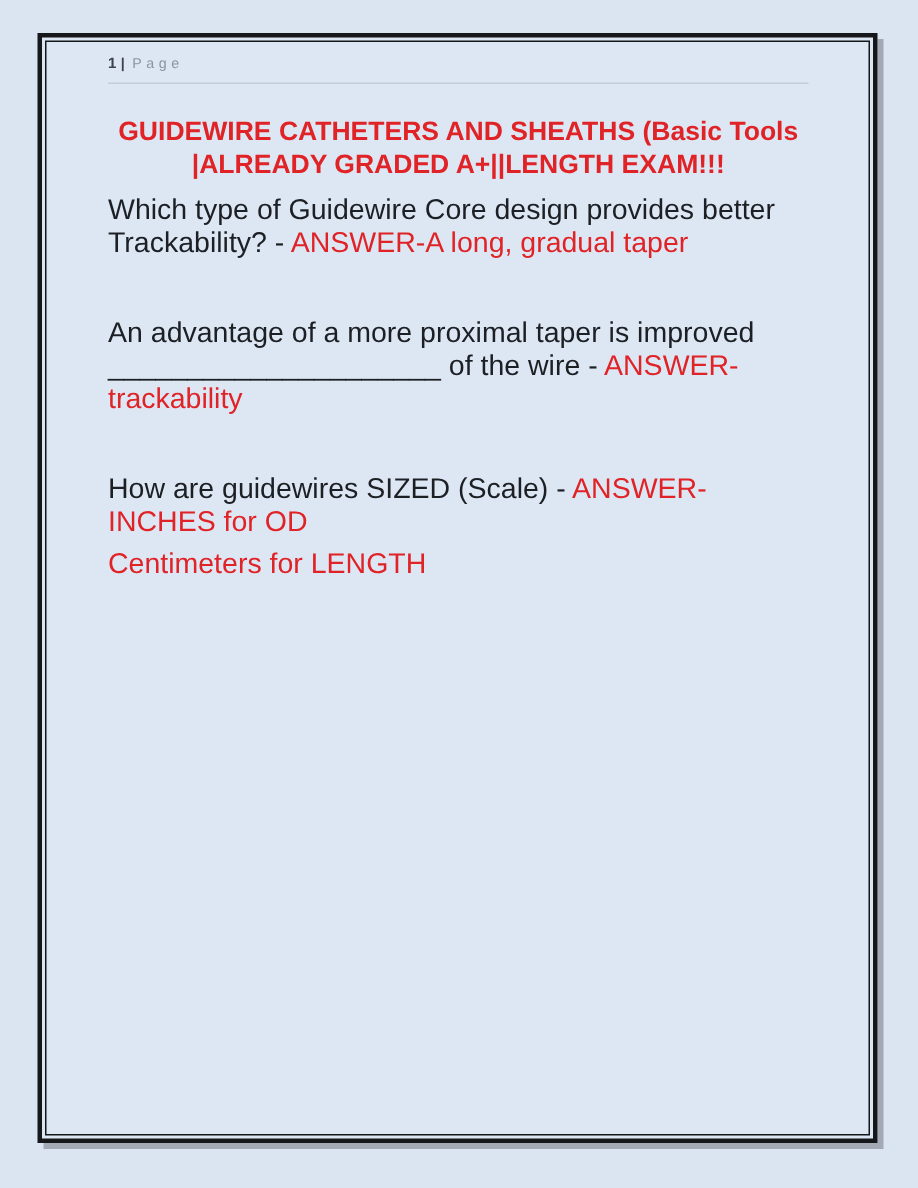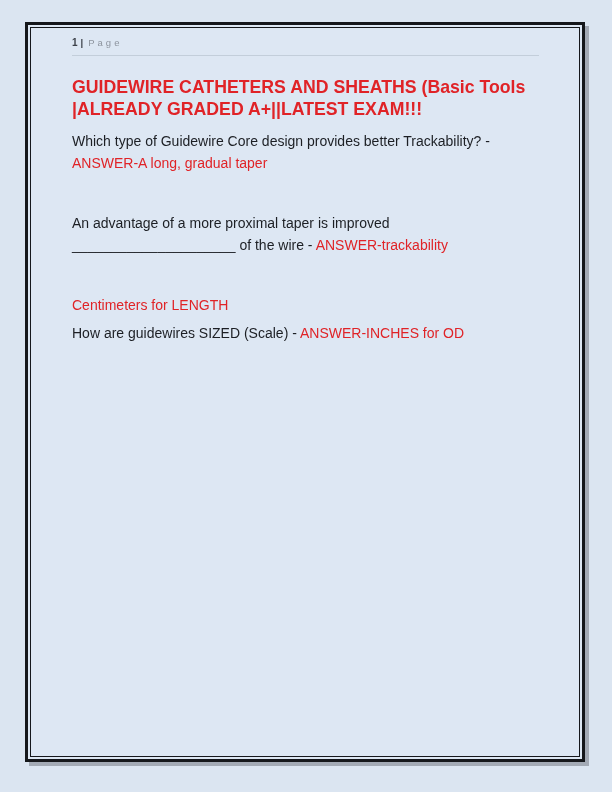--- a/index.html
+++ b/index.html
@@ -46,7 +46,7 @@
   .header-label { letter-spacing: 3px; }
   .doc-title {
     margin: 20px 0 10px 0;
-    text-align: left;
+    text-align: center;
     color: var(--red, #e02327);
     font-weight: bold;
     font-size: 17.7px;

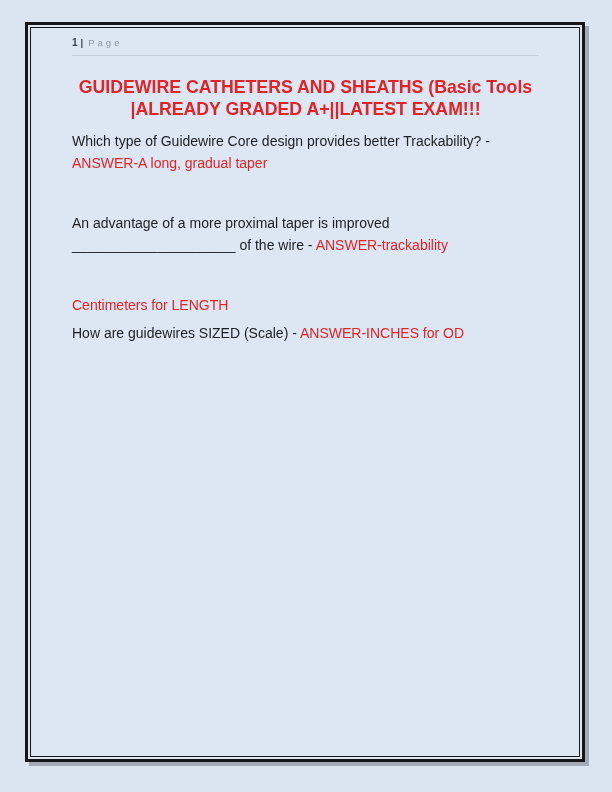--- a/index.html
+++ b/index.html
@@ -75,7 +75,7 @@
 
     <div class="doc-title">
       <div>GUIDEWIRE CATHETERS AND SHEATHS (Basic Tools</div>
-      <div>|ALREADY GRADED A+||LATEST EXAM!!!</div>
+      <div>|ALREADY GRADED A+||LENGTH EXAM!!!</div>
     </div>
 
     <div>

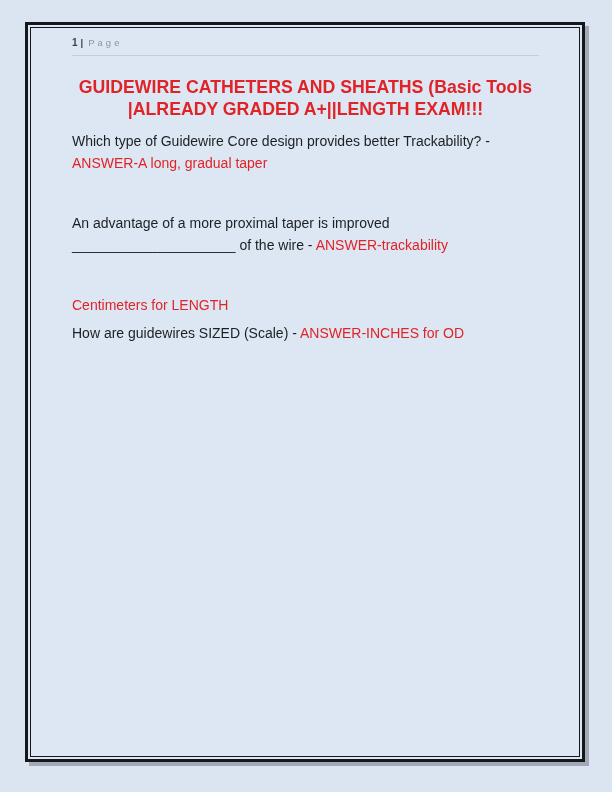--- a/index.html
+++ b/index.html
@@ -53,7 +53,7 @@
     line-height: 22px;
   }
   .para {
-    font-size: 14px;
+    font-size: 19px;
     line-height: 22px;
     color: var(--text, #1c1f24);
     margin-bottom: 6px;

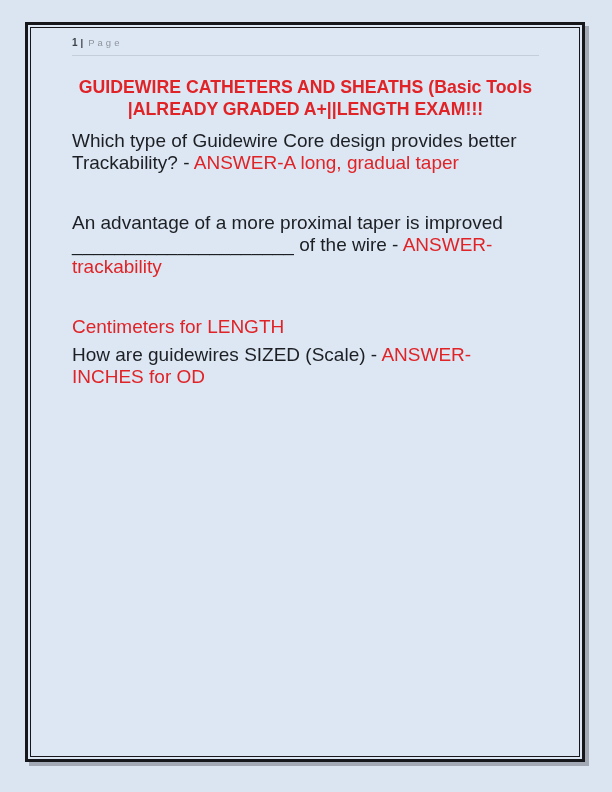--- a/index.html
+++ b/index.html
@@ -86,8 +86,8 @@
       <p class="para"><span>An advantage of a more proximal taper is improved _____________________ of the wire - </span><span class="red">ANSWER-trackability</span></p>
       <div class="spacer"></div>
 
+      <p class="para"><span>How are guidewires SIZED (Scale) - </span><span class="red">ANSWER-INCHES for OD</span></p>
       <p class="para"><span class="red">Centimeters for LENGTH</span></p>
-      <p class="para"><span>How are guidewires SIZED (Scale) - </span><span class="red">ANSWER-INCHES for OD</span></p>
       <div class="spacer"></div>
 
       <div class="spacer"></div>

